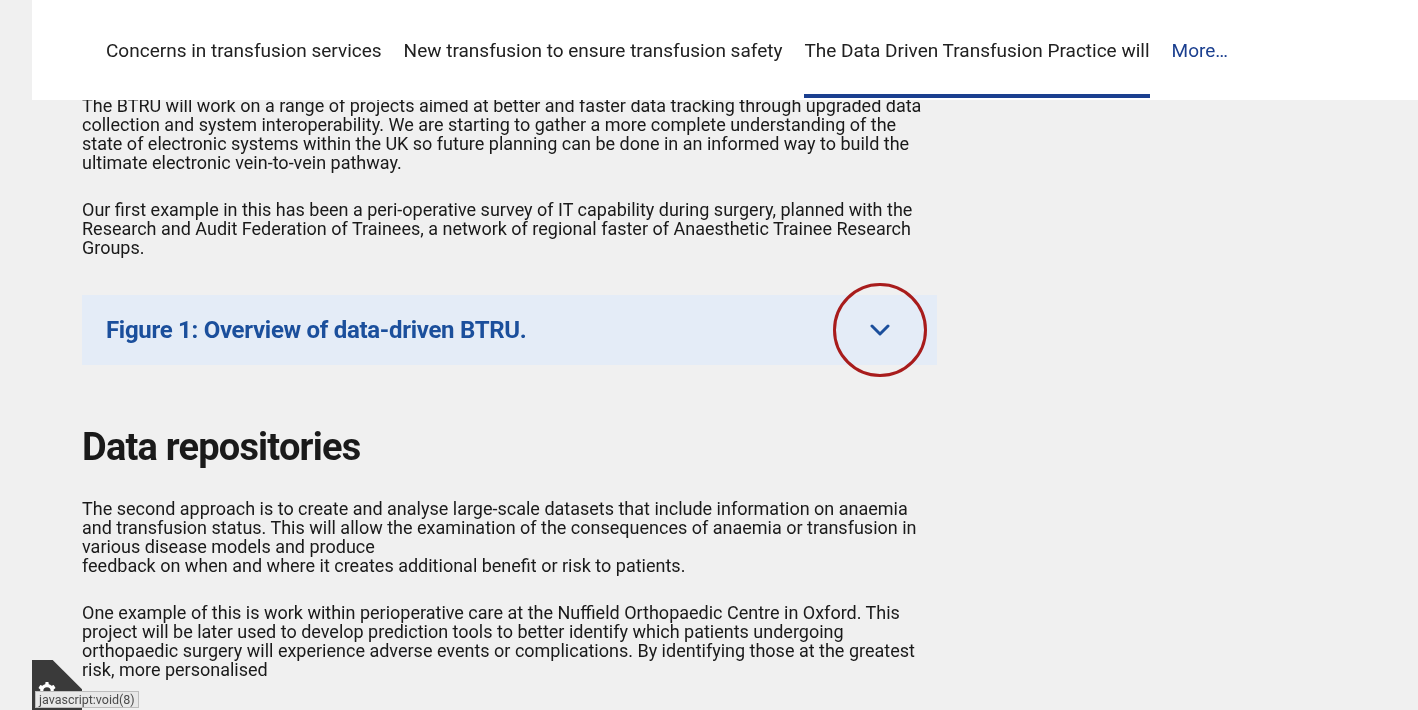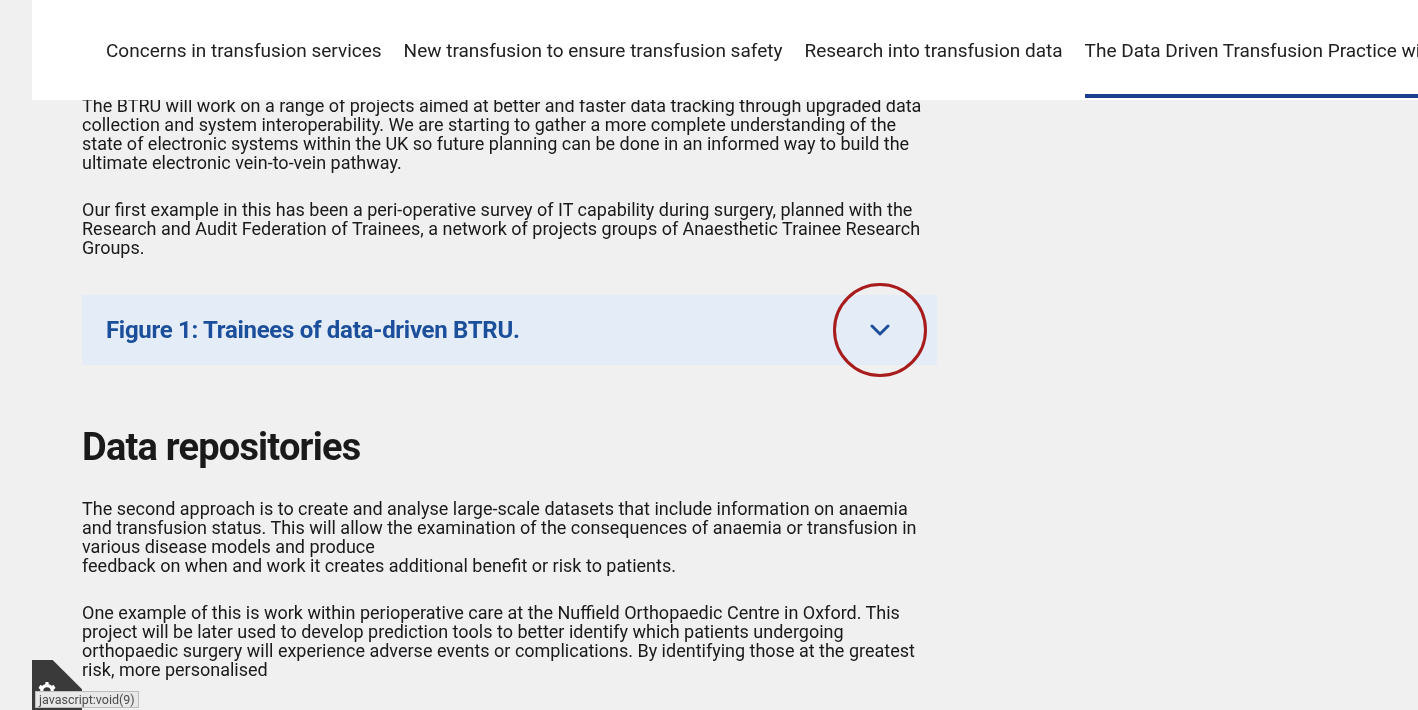--- a/index.html
+++ b/index.html
@@ -188,7 +188,6 @@
     <div class="nav">
       <div class="nav-item">Concerns in transfusion services</div>
       <div class="nav-item">New transfusion to ensure transfusion safety</div>
-      <div class="nav-item">Research into transfusion data</div>
       <div class="nav-item active">The Data Driven Transfusion Practice will</div>
       <div class="more-wrap">
         <span>More…</span>

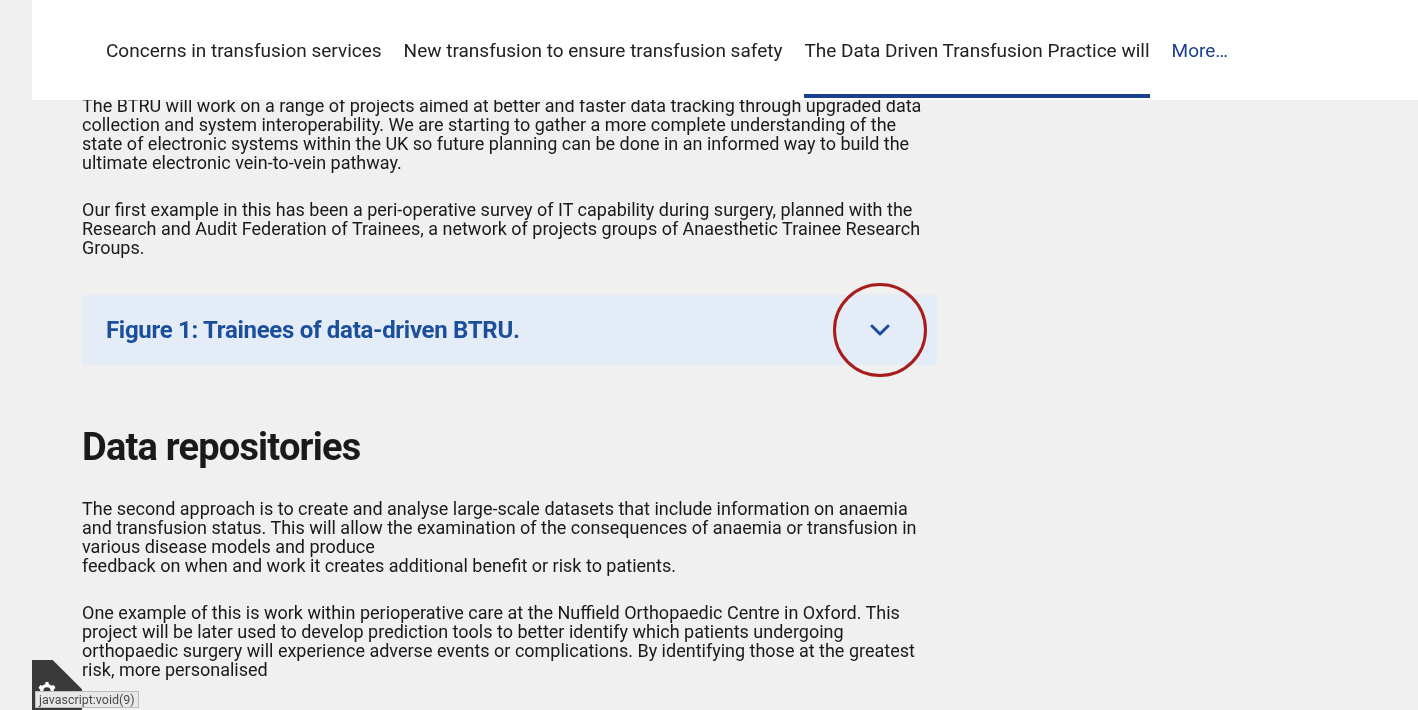--- a/index.html
+++ b/index.html
@@ -197,7 +197,7 @@
 
     <div class="content">
       <p class="para cut">The BTRU will work on a range of projects aimed at better and faster data tracking through upgraded data collection and system interoperability. We are starting to gather a more complete understanding of the state of electronic systems within the UK so future planning can be done in an informed way to build the ultimate electronic vein-to-vein pathway.</p>
-      <p class="para">Our first example in this has been a peri-operative survey of IT capability during surgery, planned with the Research and Audit Federation of Trainees, a network of projects groups of Anaesthetic Trainee Research Groups.</p>
+      <p class="para">Our first example in this has been a peri-operative survey of IT capability during surgery, planned with the Research and Audit Federation of Trainees, a network of regional faster of Anaesthetic Trainee Research Groups.</p>
 
       <div class="accordion">
         <span class="accordion-title">Figure 1: Trainees of data-driven BTRU.</span>

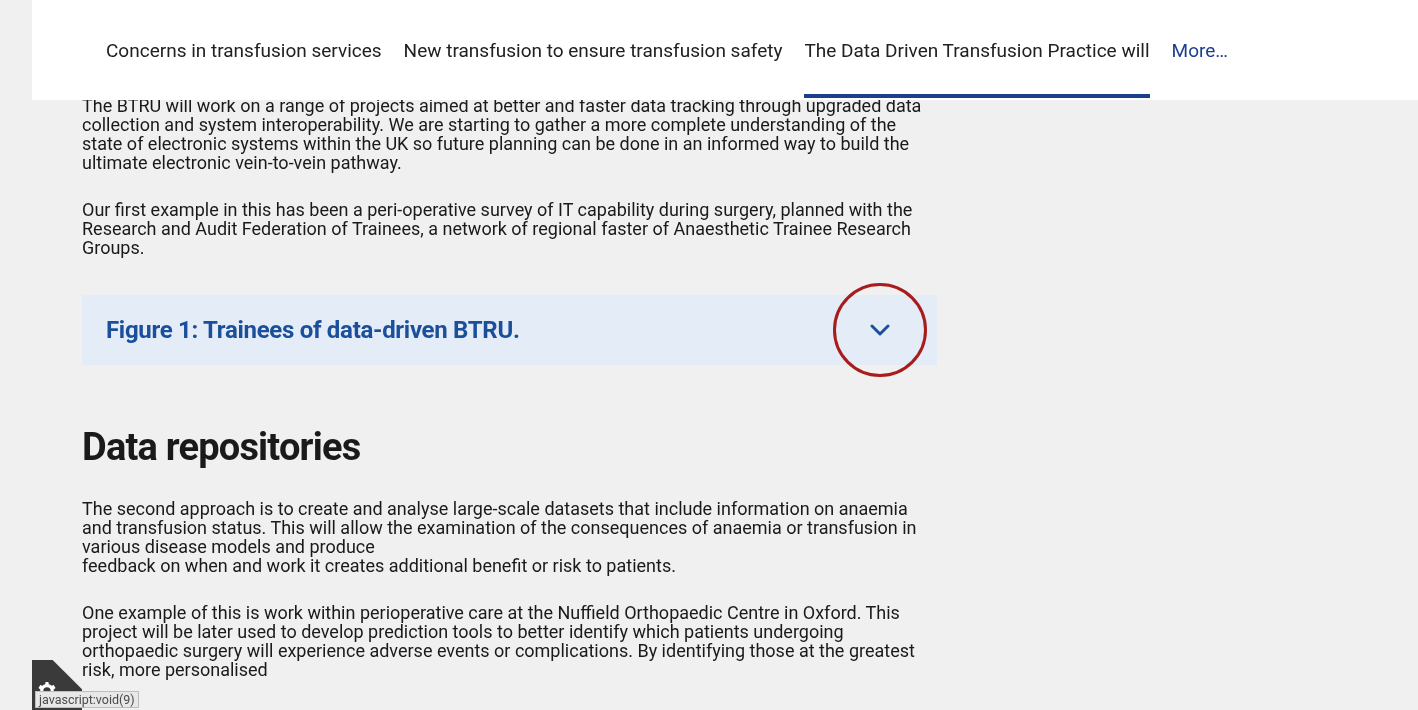--- a/index.html
+++ b/index.html
@@ -200,7 +200,7 @@
       <p class="para">Our first example in this has been a peri-operative survey of IT capability during surgery, planned with the Research and Audit Federation of Trainees, a network of regional faster of Anaesthetic Trainee Research Groups.</p>
 
       <div class="accordion">
-        <span class="accordion-title">Figure 1: Trainees of data-driven BTRU.</span>
+        <span class="accordion-title">Figure 1: Overview of data-driven BTRU.</span>
         <span class="chevron-circle">
           <svg class="chevron-down" viewBox="0 0 20 12">
             <path d="M2 2 L10 10 L18 2" stroke="#1b4f9c" stroke-width="3" fill="none" stroke-linecap="round" stroke-linejoin="round"></path>

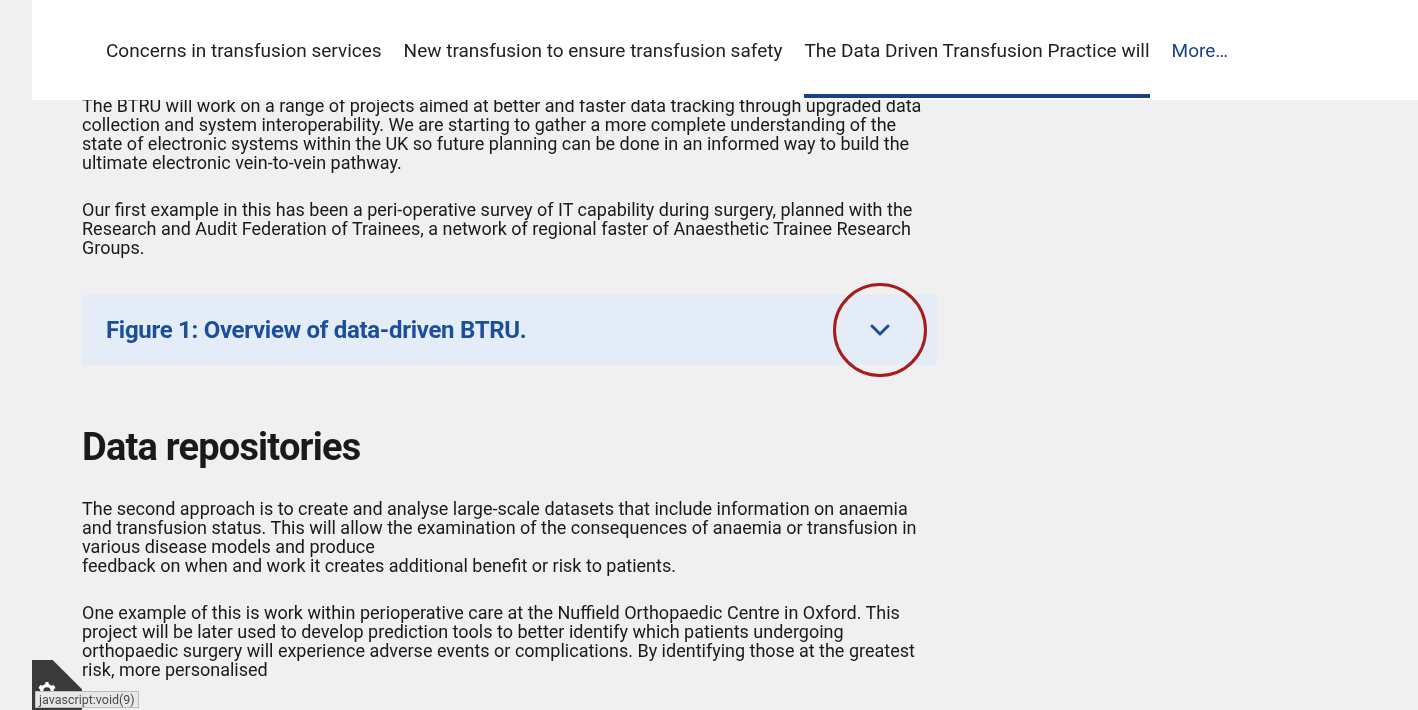--- a/index.html
+++ b/index.html
@@ -212,7 +212,7 @@
 
       <p class="para">
         <span>The second approach is to create and analyse large-scale datasets that include information on anaemia and transfusion status. This will allow the examination of the consequences of anaemia or transfusion in various disease models and produce</span><br>
-        <span>feedback on when and work it creates additional benefit or risk to patients.</span>
+        <span>feedback on when and where it creates additional benefit or risk to patients.</span>
       </p>
 
       <p class="para" style="margin-bottom:0">One example of this is work within perioperative care at the Nuffield Orthopaedic Centre in Oxford. This project will be later used to develop prediction tools to better identify which patients undergoing orthopaedic surgery will experience adverse events or complications. By identifying those at the greatest risk, more personalised</p>

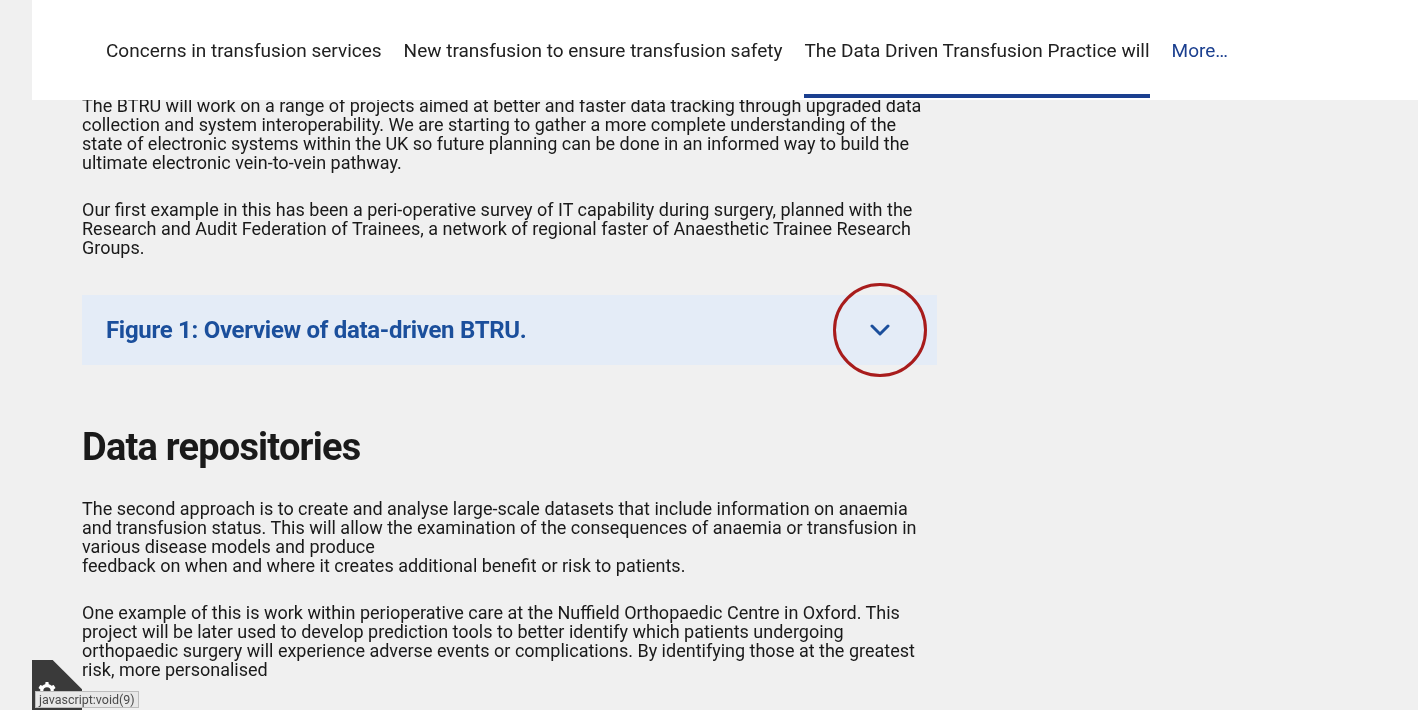--- a/index.html
+++ b/index.html
@@ -244,7 +244,7 @@
     </div>
   </div>
 
-  <div class="status">javascript:void(9)</div>
+  <div class="status">javascript:void(8)</div>
 </div>
 
 </body></html>

